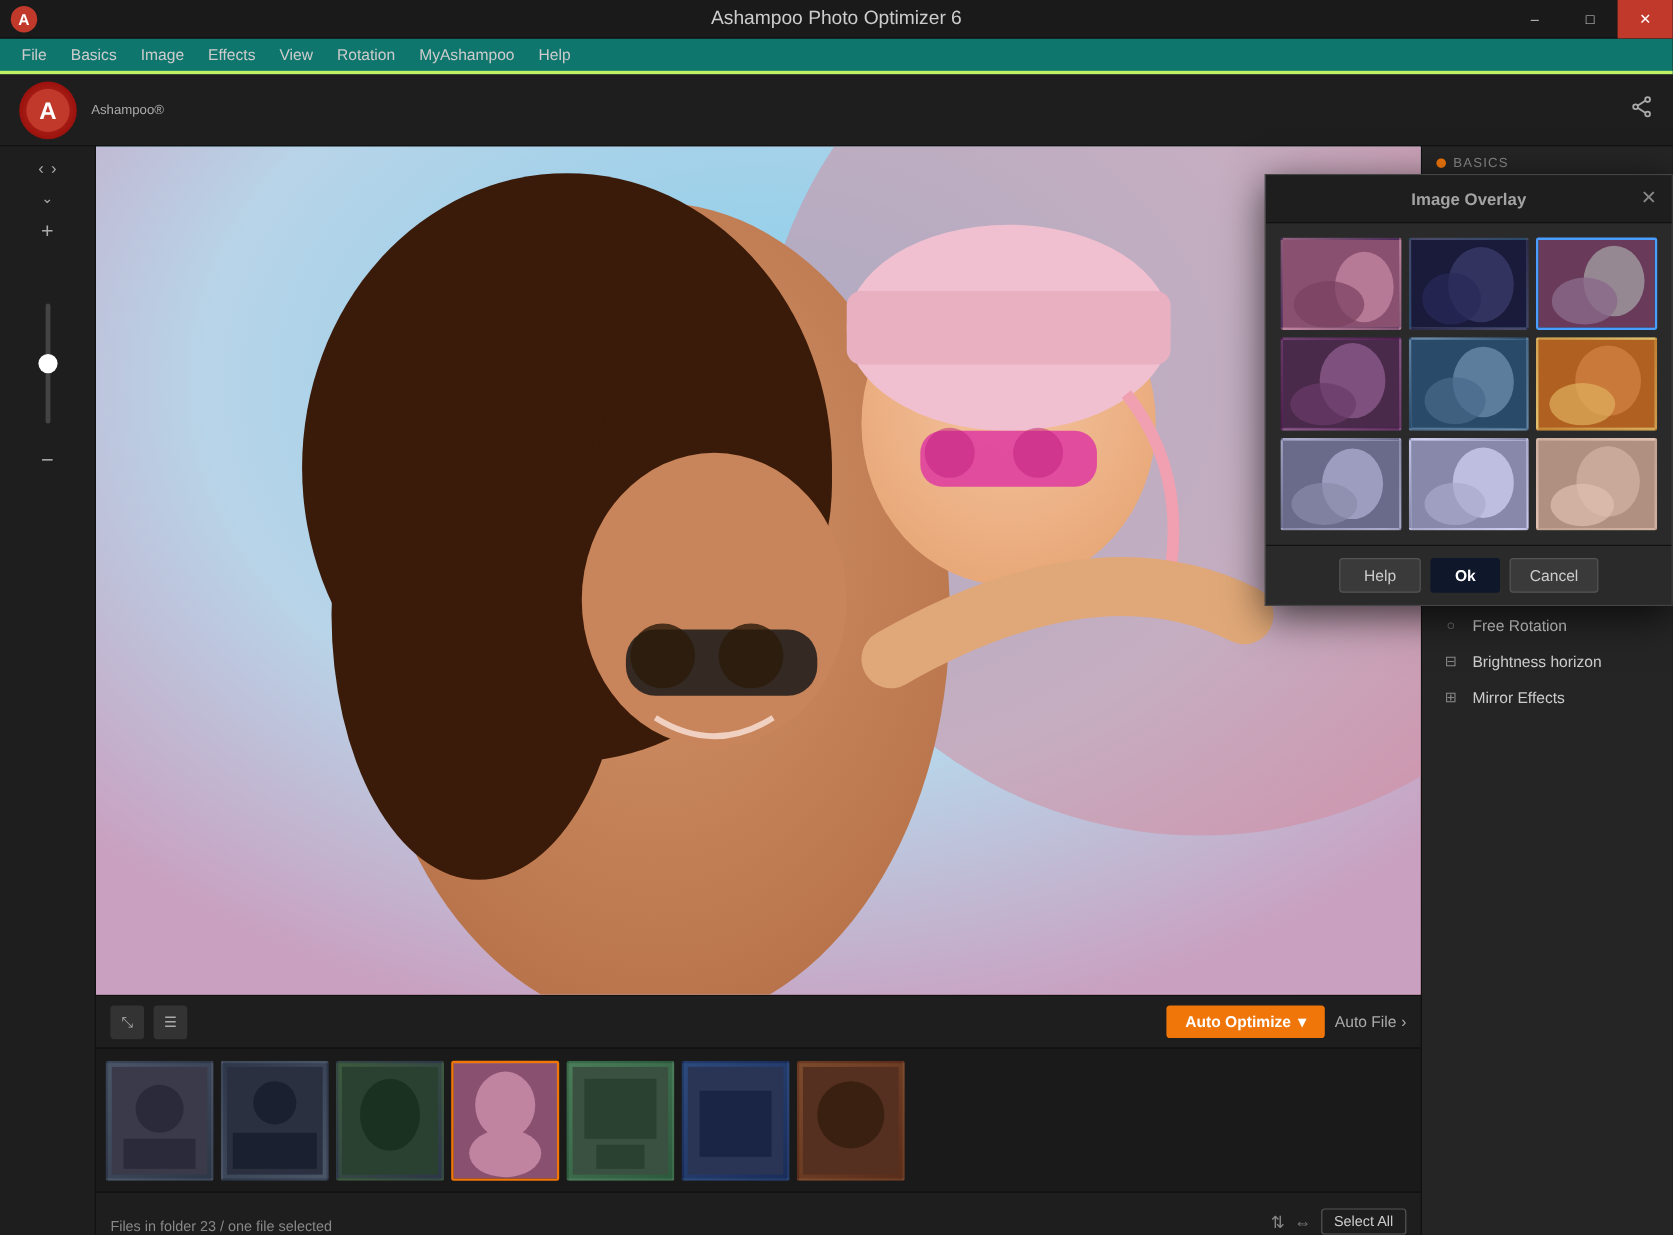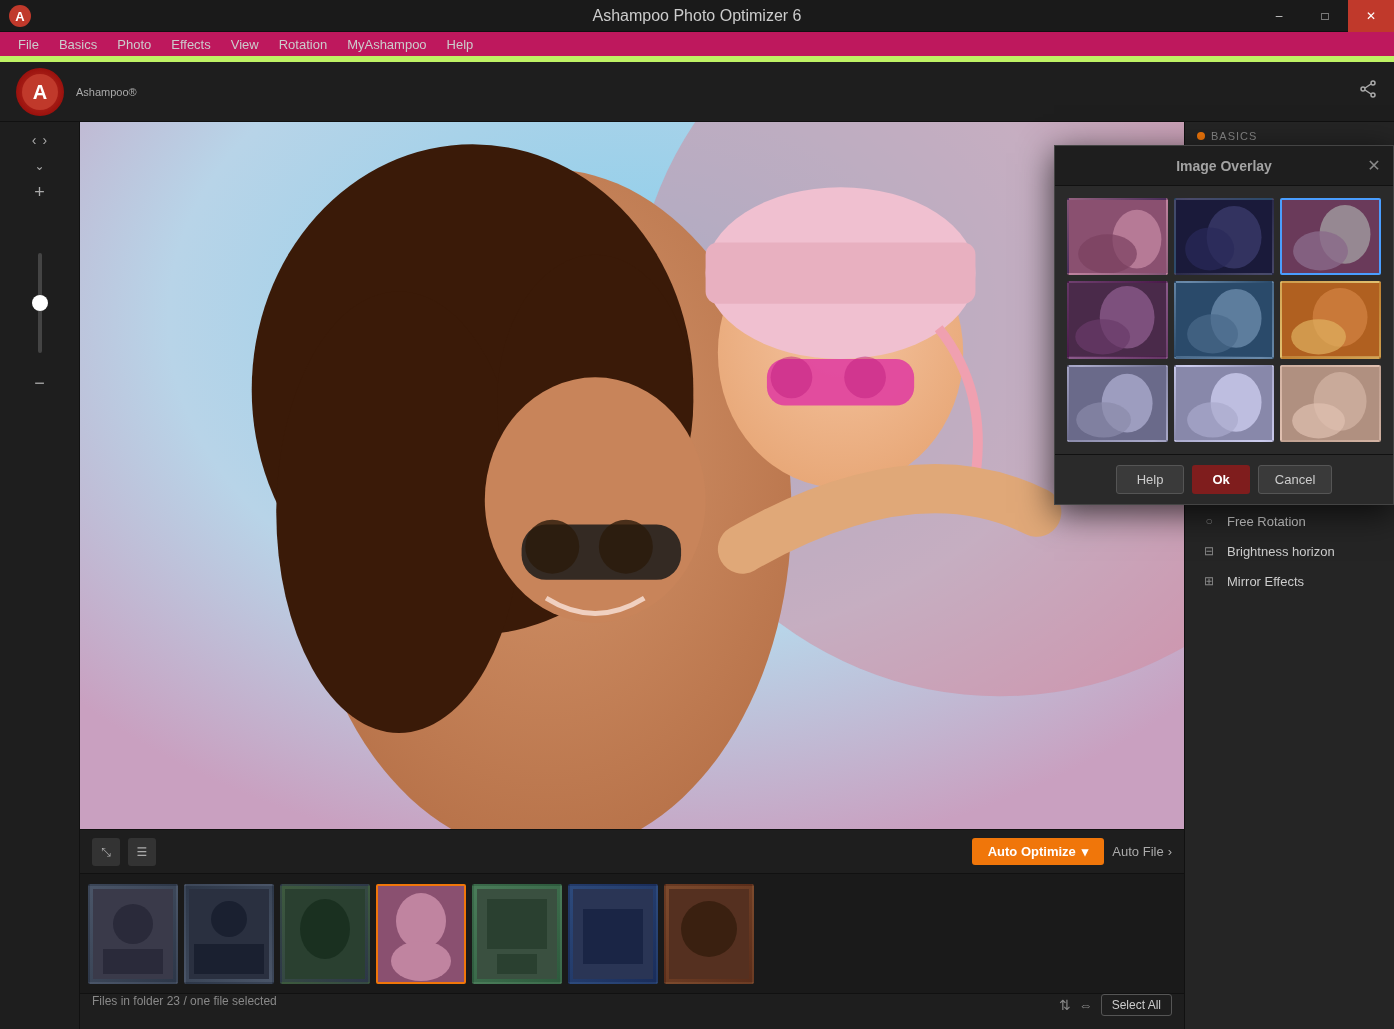--- a/index.html
+++ b/index.html
@@ -28,11 +28,11 @@
     
     .menu-bar {
       height: 30px;
-      background: #be185d;
+      background: #0f766e;
       display: flex;
       align-items: center;
       padding: 0 8px;
-      border-bottom: 6px solid #bef264;
+      border-bottom: 3px solid #bef264;
     }
     .menu-item {
       color: #ccc; font-size: 13px; padding: 4px 10px; cursor: pointer;

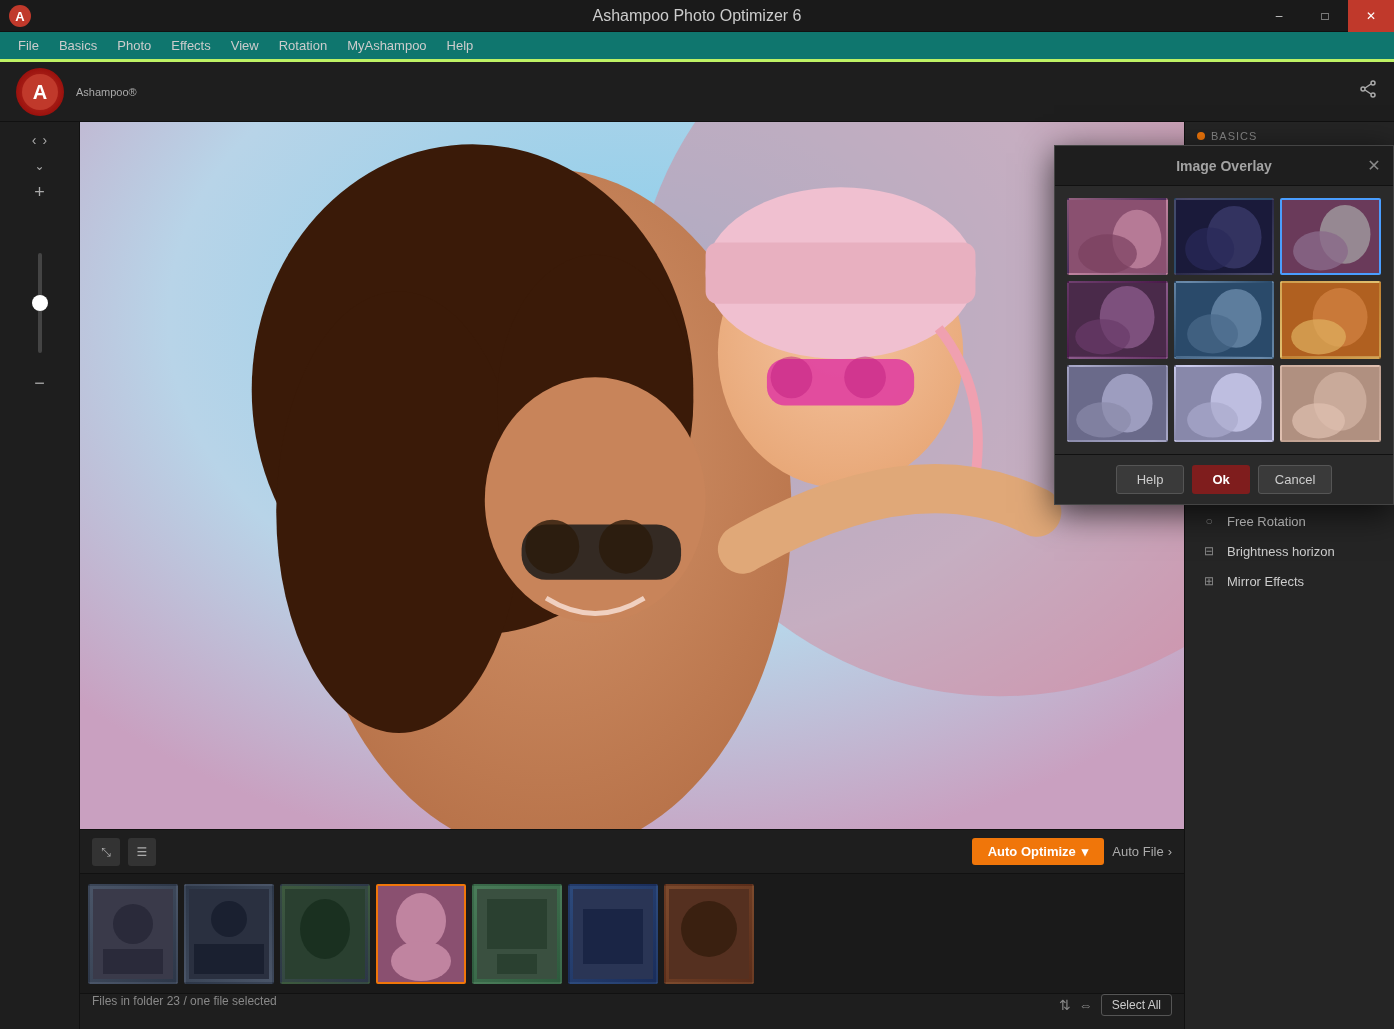--- a/index.html
+++ b/index.html
@@ -325,7 +325,7 @@
 <div class="menu-bar">
   <span class="menu-item">File</span>
   <span class="menu-item">Basics</span>
-  <span class="menu-item">Photo</span>
+  <span class="menu-item">Image</span>
   <span class="menu-item">Effects</span>
   <span class="menu-item">View</span>
   <span class="menu-item">Rotation</span>

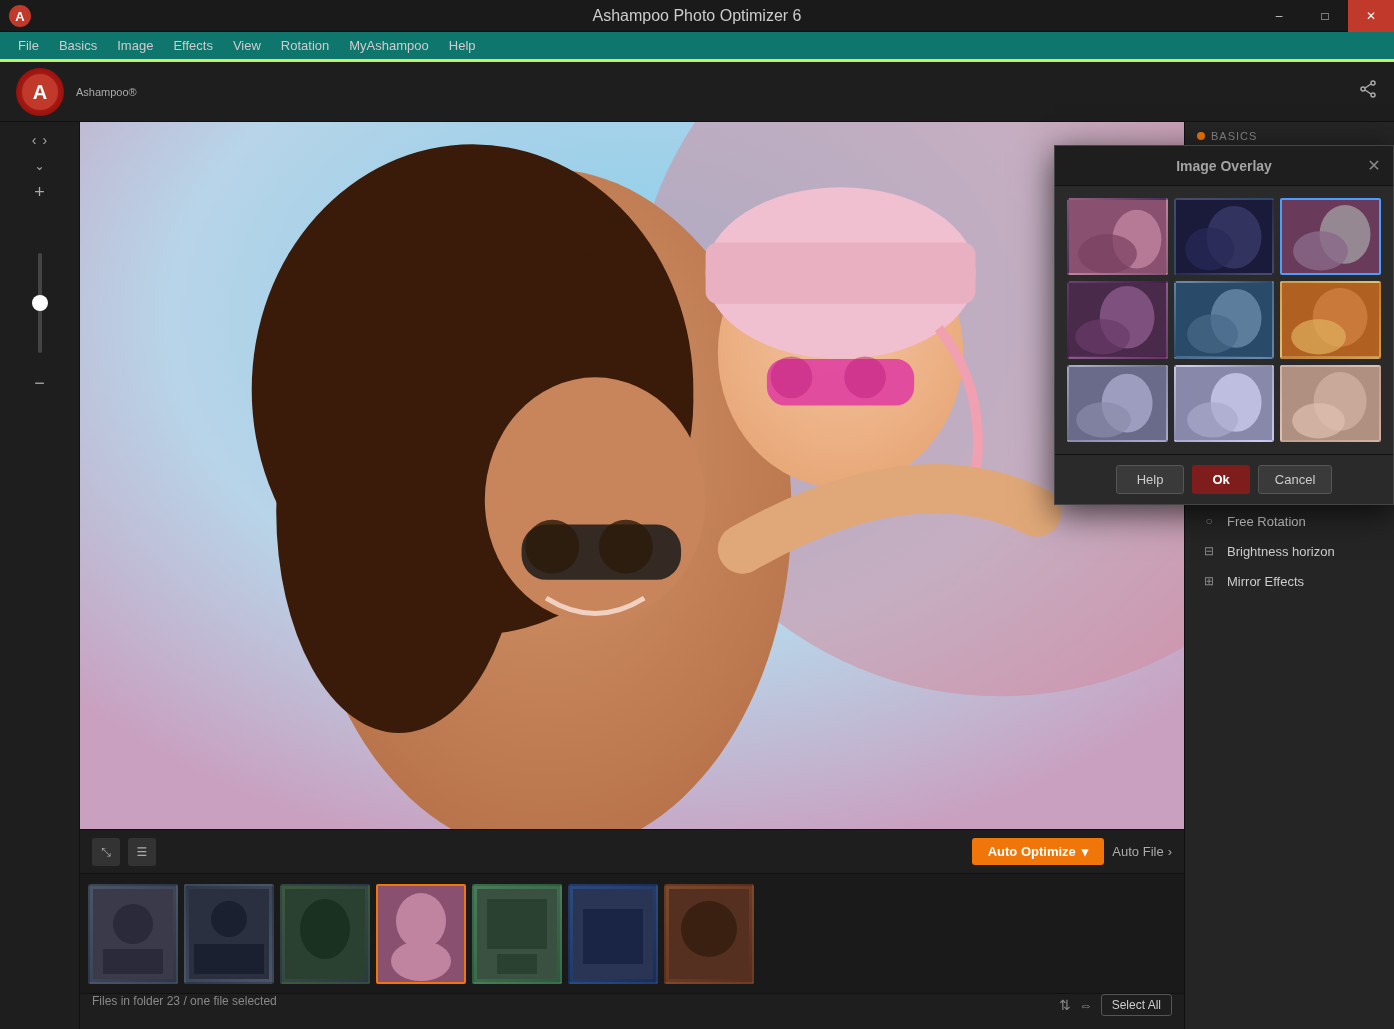--- a/index.html
+++ b/index.html
@@ -291,7 +291,7 @@
       padding: 6px 20px; cursor: pointer; font-size: 13px;
     }
     .btn-ok {
-      background: #7f1d1d; color: #fff; border: none; border-radius: 3px;
+      background: #0f172a; color: #fff; border: none; border-radius: 3px;
       padding: 6px 20px; cursor: pointer; font-size: 13px; font-weight: 600;
     }
     .btn-cancel {

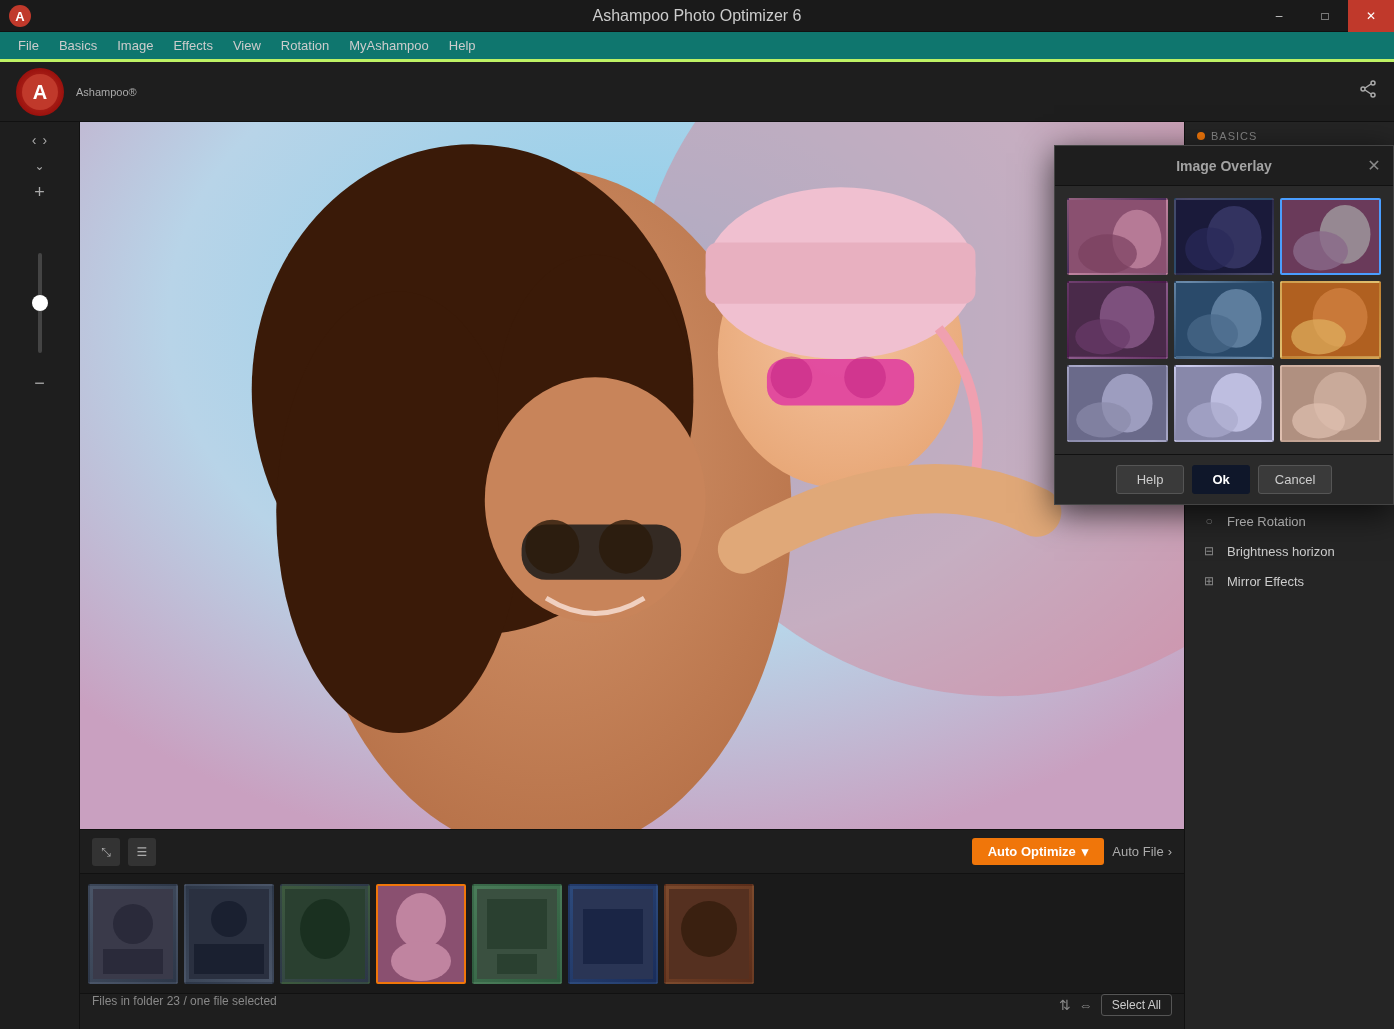--- a/index.html
+++ b/index.html
@@ -179,7 +179,7 @@
       height: 36px;
       background: #1e1e1e;
       display: flex;
-      align-items: flex-start;
+      align-items: flex-end;
       padding: 0 12px;
       border-top: 1px solid #111;
       gap: 12px;

